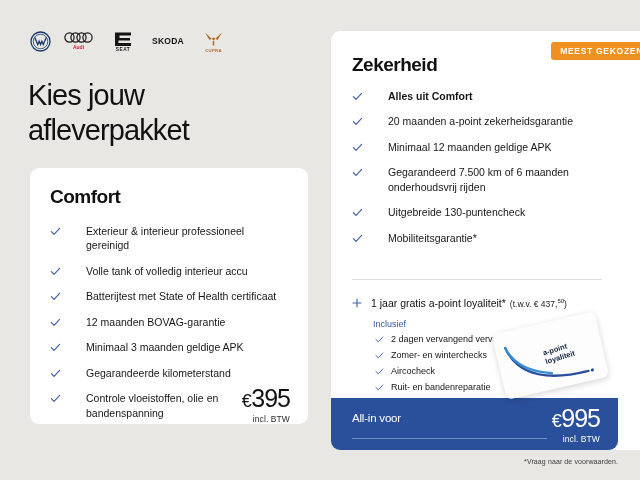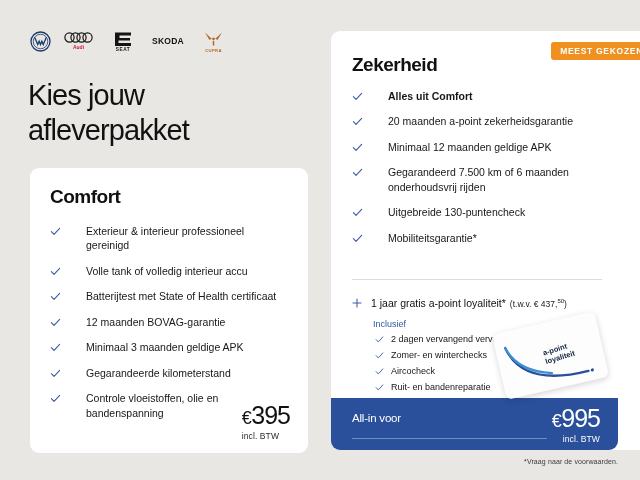--- a/index.html
+++ b/index.html
@@ -62,7 +62,7 @@
     left: 30px;
     top: 168px;
     width: 278px;
-    height: 285px;
+    height: 256px;
     background: #ffffff;
     border-radius: 9px;
     padding: 18px 18px 0 20px;

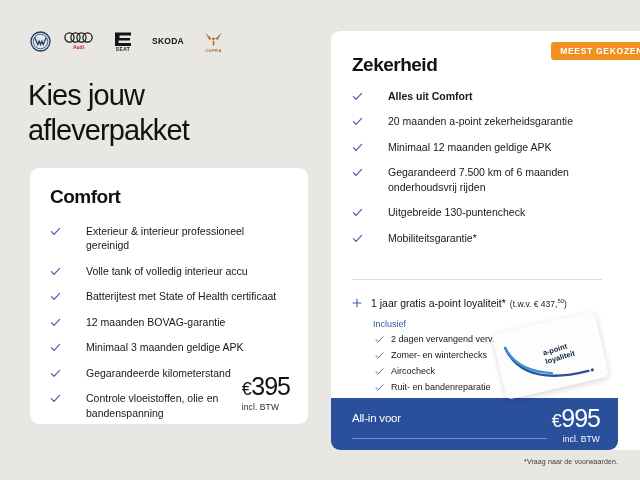--- a/index.html
+++ b/index.html
@@ -99,7 +99,8 @@
   .price-block {
     position: absolute;
     right: 18px;
-    bottom: 12px;
+    bottom: 0;
+    text-align: right;
   }
   .price-amount {
     font-size: 25px;

